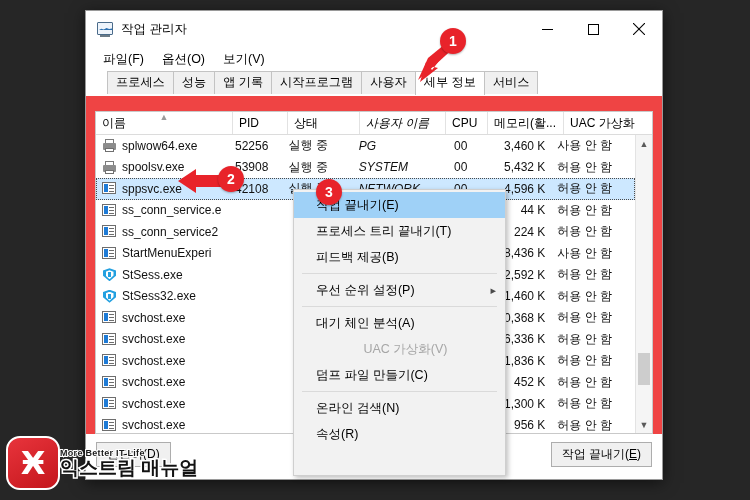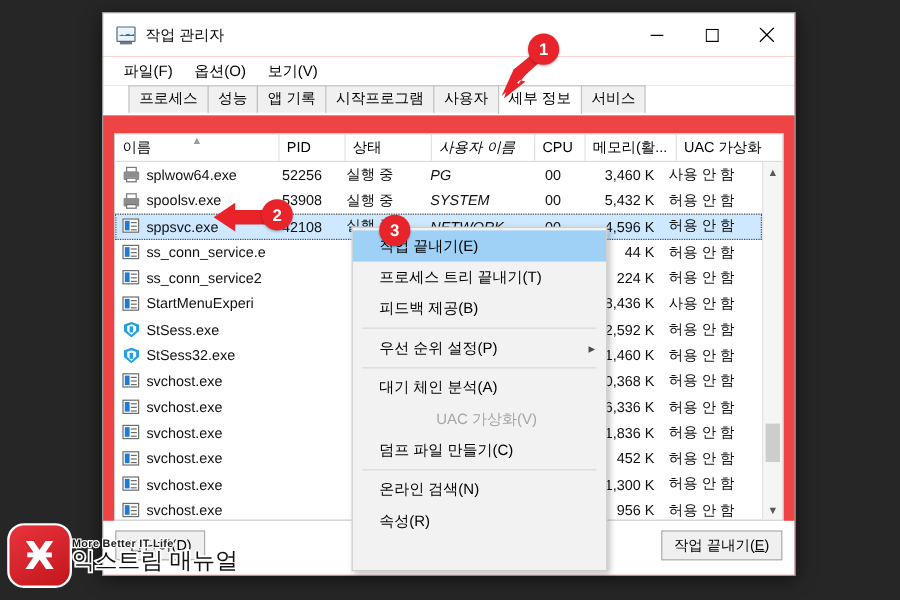--- a/index.html
+++ b/index.html
@@ -245,7 +245,7 @@
     letter-spacing: .3px;
   }
   .wm-bot {
-    font-size: 19px; font-weight: normal; color: #121212; line-height: 1.05;
+    font-size: 19px; font-weight: bold; color: #121212; line-height: 1.05;
     -webkit-text-stroke: 3px #fff; paint-order: stroke fill;
   }
 </style>

